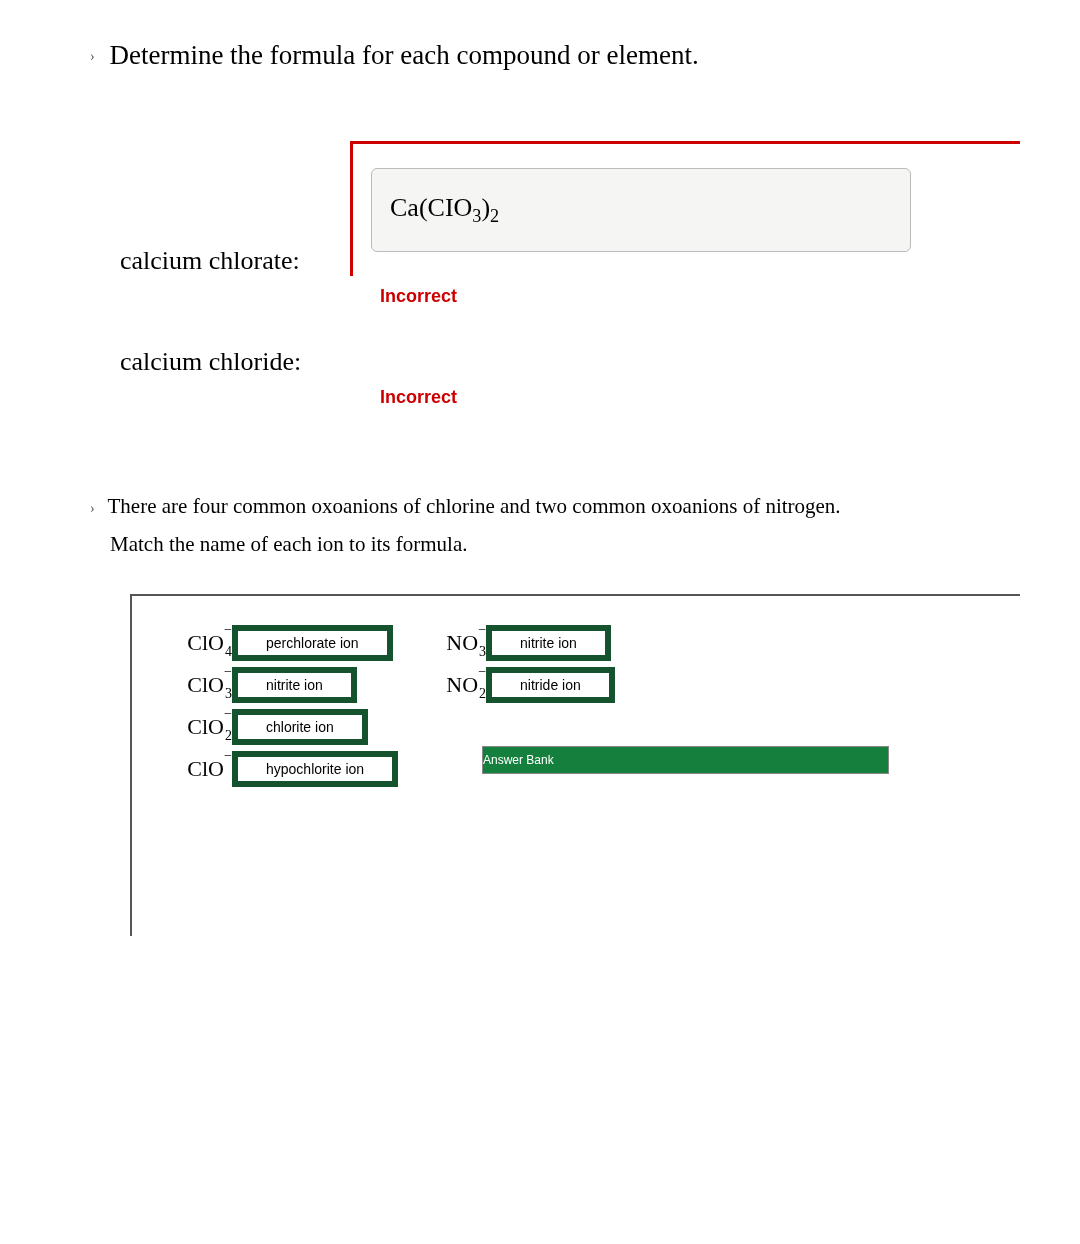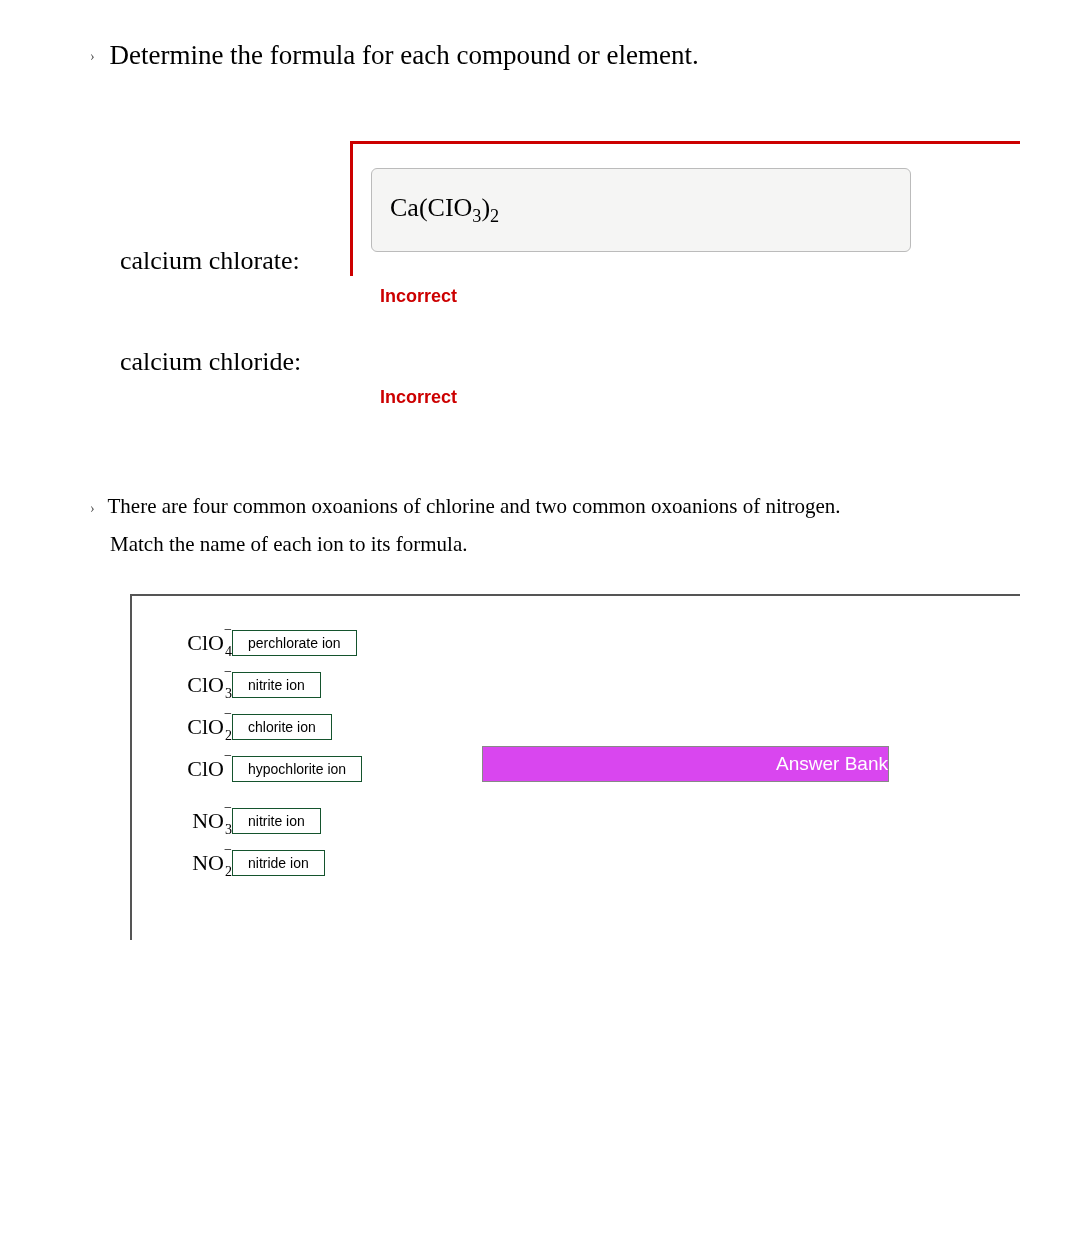--- a/index.html
+++ b/index.html
@@ -74,8 +74,7 @@
   }
   .matches {
     display: flex;
-    gap: 18px;
-    flex-direction: column;
+    gap: 28px;
   }
   .match-col {
     display: flex;

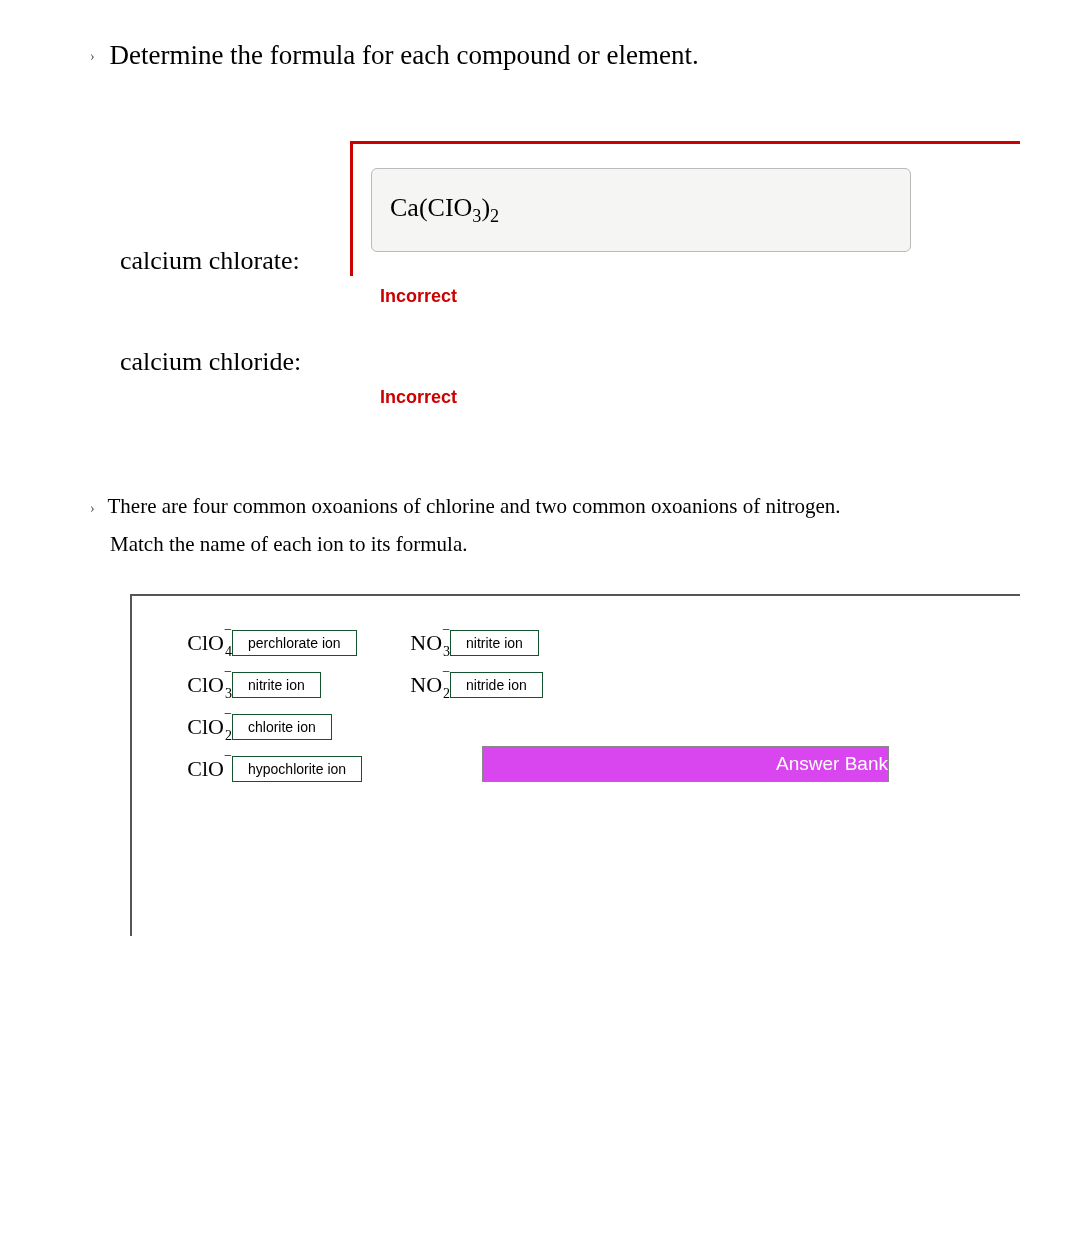--- a/index.html
+++ b/index.html
@@ -111,8 +111,8 @@
     font-size: 14px;
   }
   .tile {
-    border: 1px solid #14532d;
-    padding: 4px 15px;
+    border: 6px solid #14532d;
+    padding: 4px 28px;
     font-size: 14px;
     background: #fff;
     white-space: nowrap;

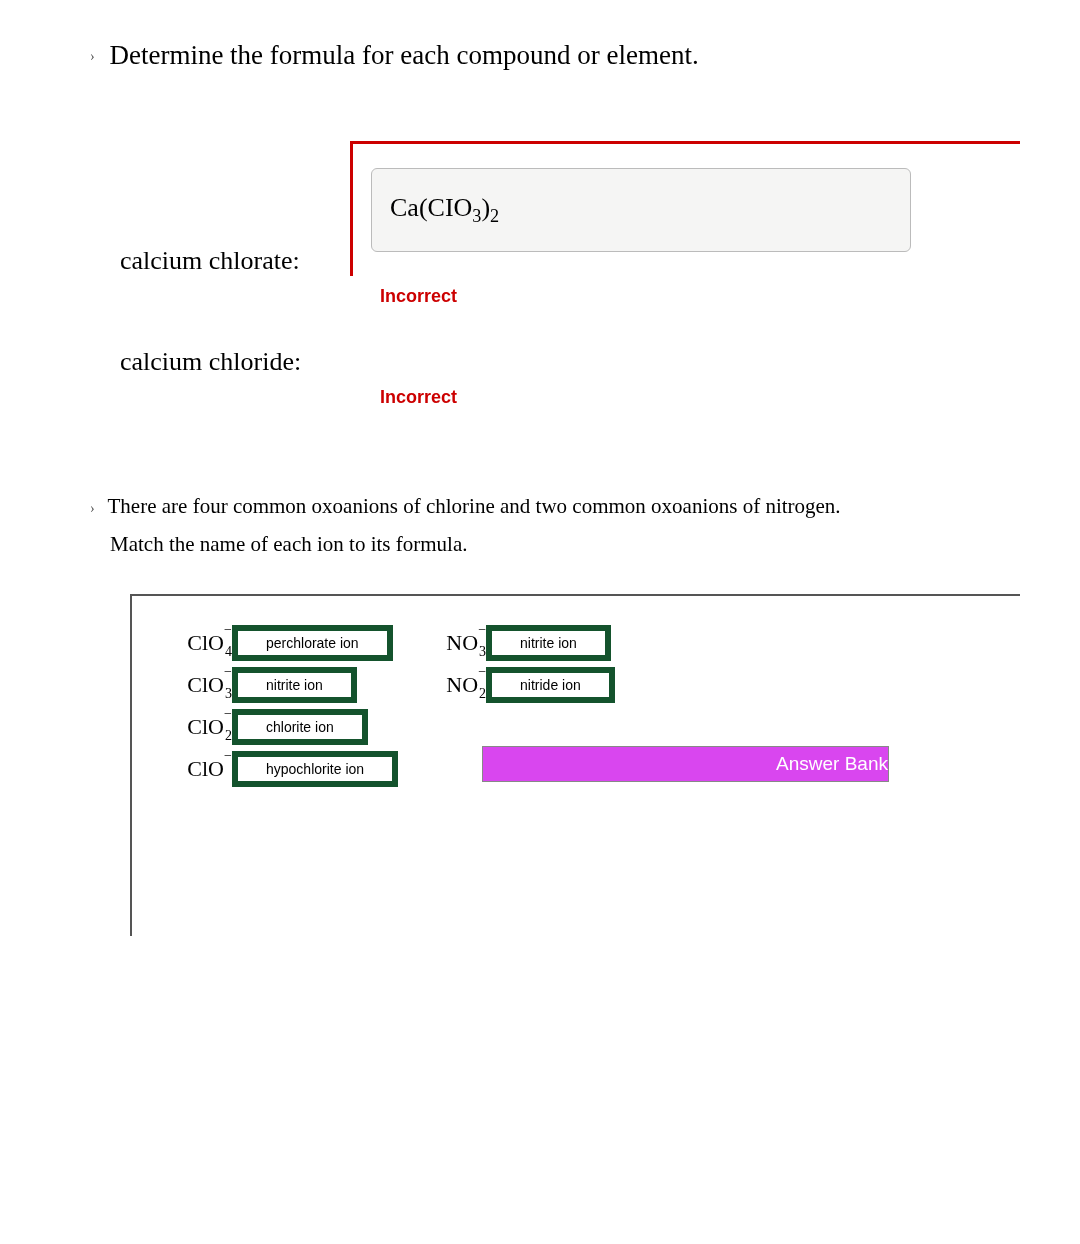--- a/index.html
+++ b/index.html
@@ -132,11 +132,11 @@
     border: 1px solid #888;
   }
   .bank-header {
-    background: #d946ef;
+    background: #15803d;
     color: #fff;
-    text-align: right;
+    text-align: left;
     padding: 6px 0;
-    font-size: 19px;
+    font-size: 12px;
   }
   .bank-body {
     padding: 14px 10px;

